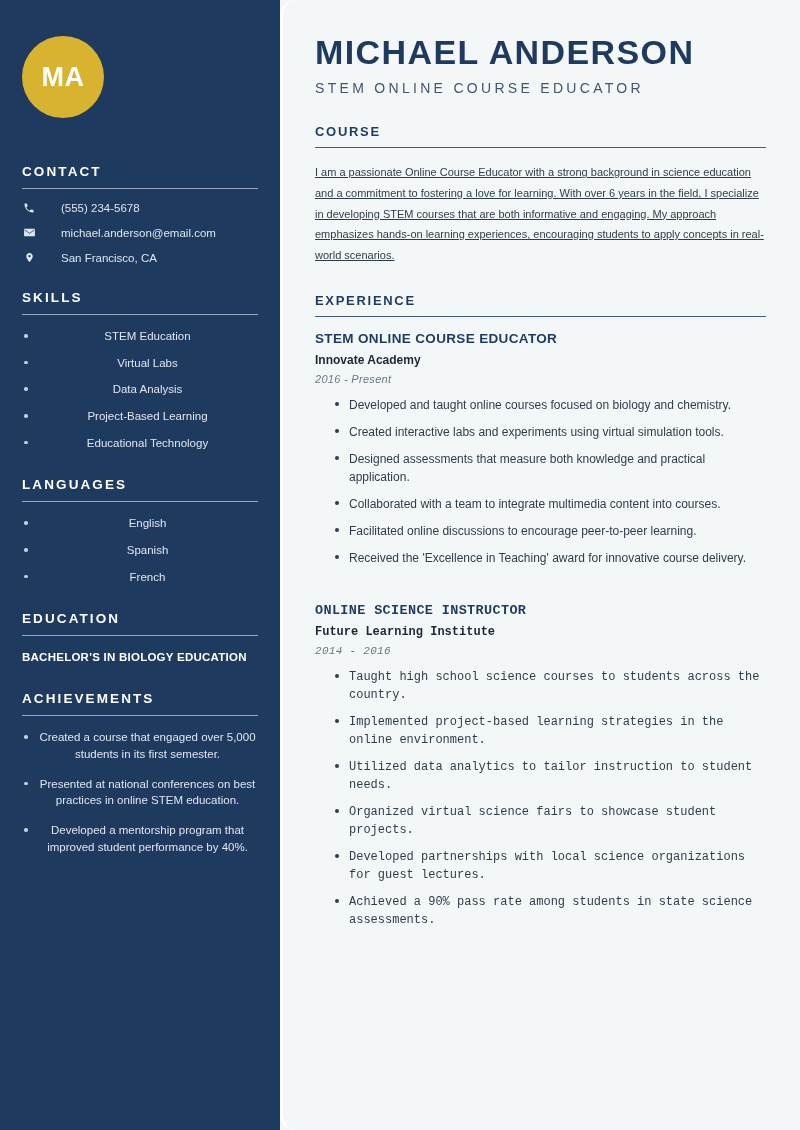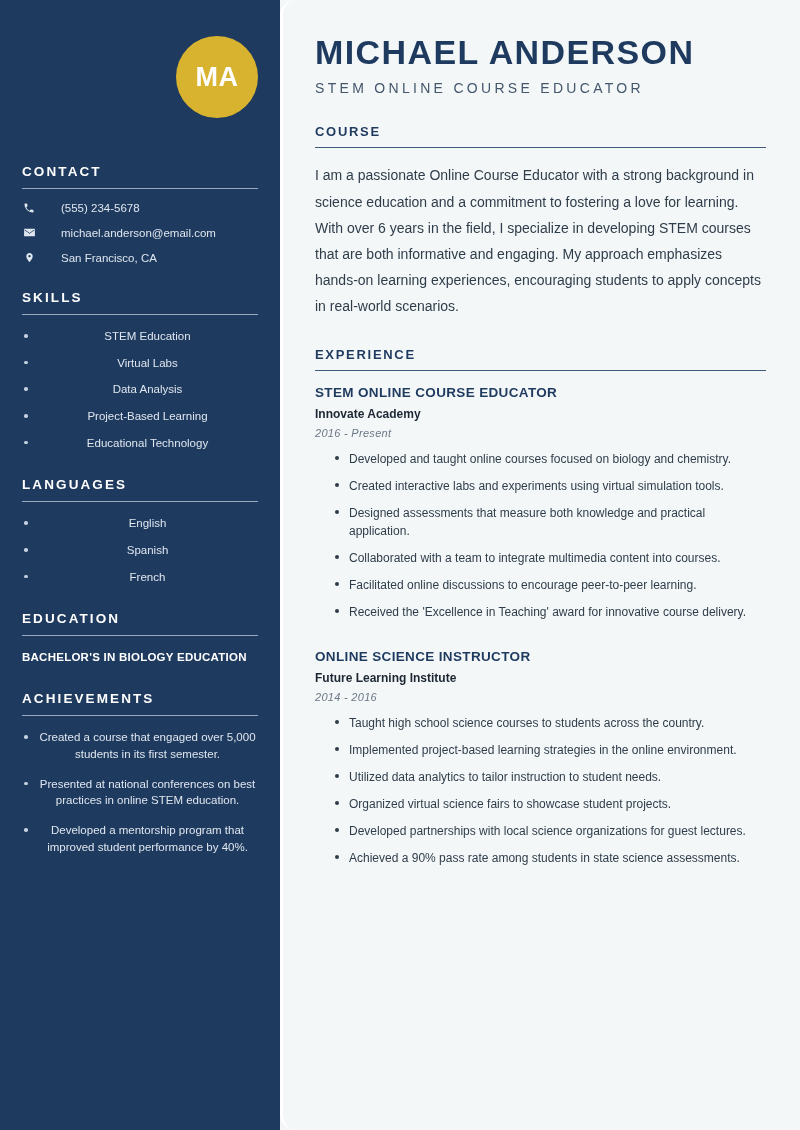--- a/index.html
+++ b/index.html
@@ -28,7 +28,7 @@
 
   .avatar-wrap {
     display: flex;
-    justify-content: flex-end;
+    justify-content: flex-start;
     padding-top: 36px;
     padding-bottom: 46px;
   }

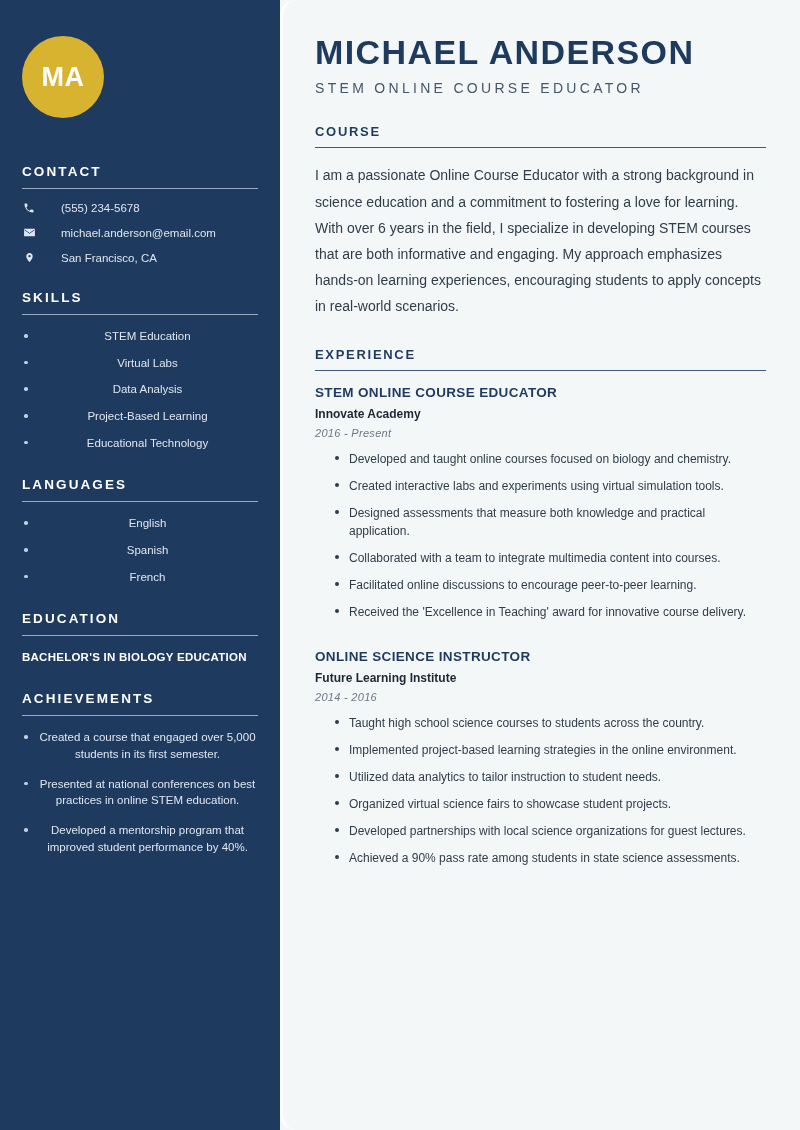--- a/index.html
+++ b/index.html
@@ -156,8 +156,9 @@
 
   .profile-text {
     color: #2f3d4a;
-    font-size: 14px;
+    font-size: 11px;
     line-height: 1.87;
+    text-decoration: underline;
   }
 
   .exp-item { margin-bottom: 4px; }

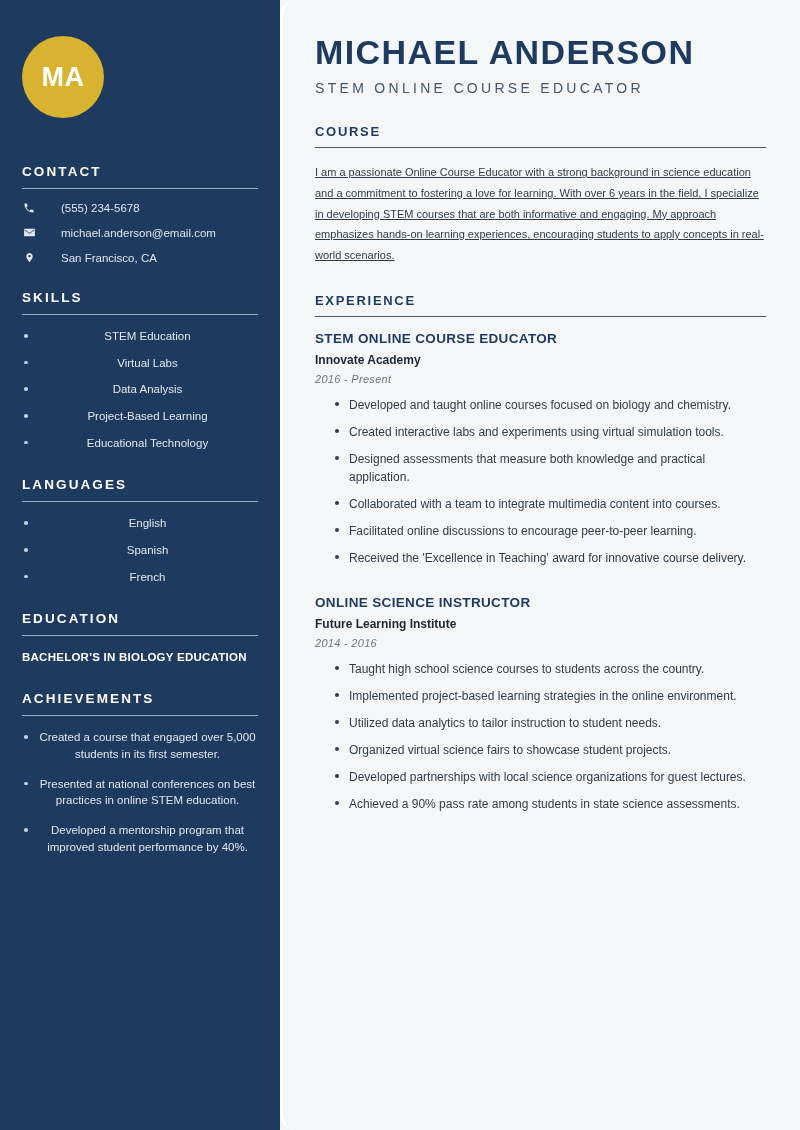--- a/index.html
+++ b/index.html
@@ -162,7 +162,7 @@
   }
 
   .exp-item { margin-bottom: 4px; }
-  .exp-item + .exp-item { margin-top: 28px; }
+  .exp-item + .exp-item { margin-top: 36px; font-family: Liberation Mono, monospace; }
 
   .exp-title {
     color: #1e3a5f;

